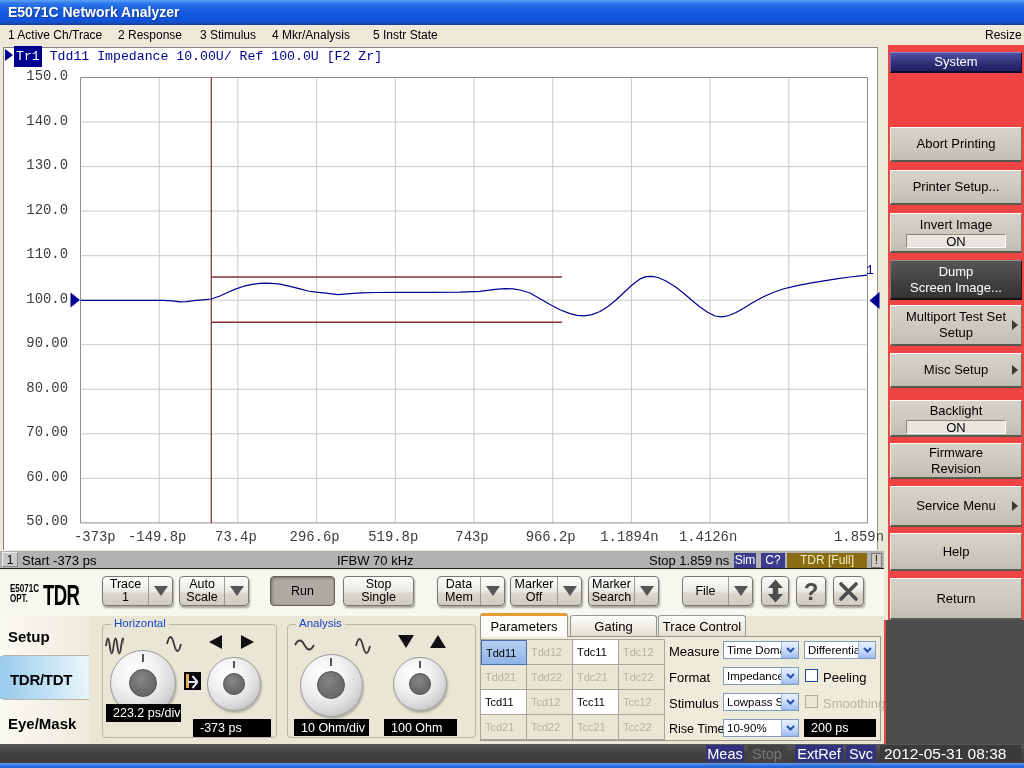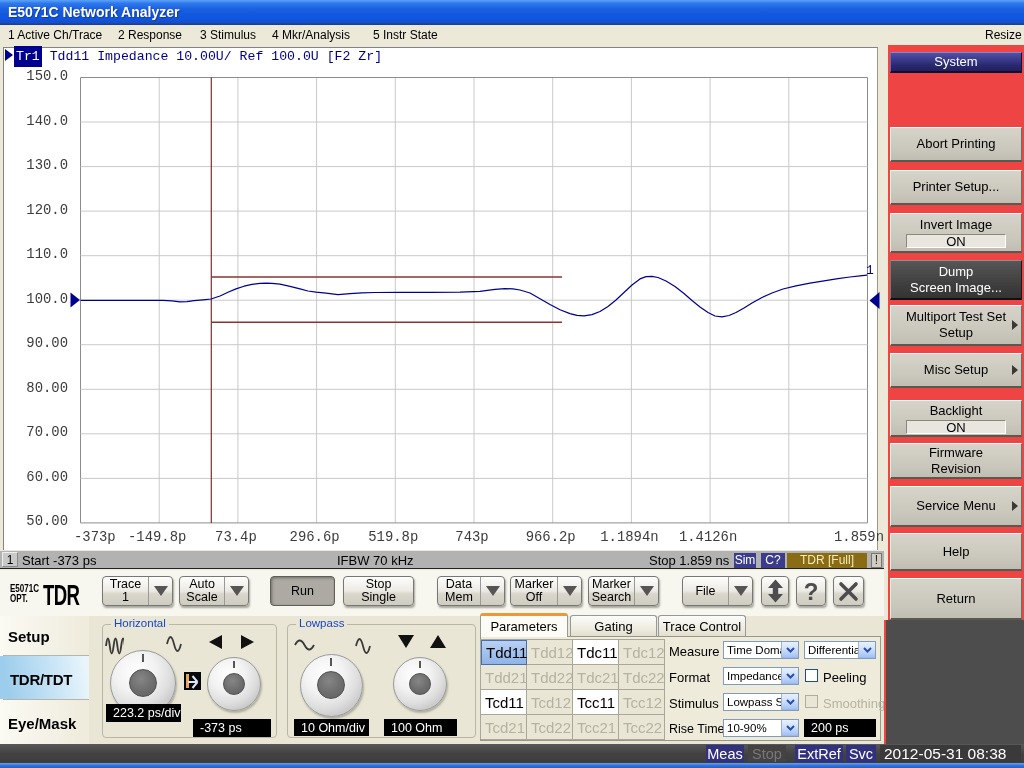--- a/index.html
+++ b/index.html
@@ -220,7 +220,7 @@
  <div class="blackbox" style="left:193px;top:103px;width:78px;height:18px;">-373 ps</div>
 
  <div class="gbox" style="left:287px;top:8px;width:189px;height:114px;">
-      <span class="glabel">Lowpass</span>
+      <span class="glabel">Analysis</span>
     </div>
  <svg class="abs" style="left:293px;top:22px" width="23" height="14" viewBox="0 0 23 14">
       <path d="M2,7 q4.7,-9 9.5,0 q4.7,9 9.5,0" fill="none" stroke="#3a3a3a" stroke-width="1.8"></path>

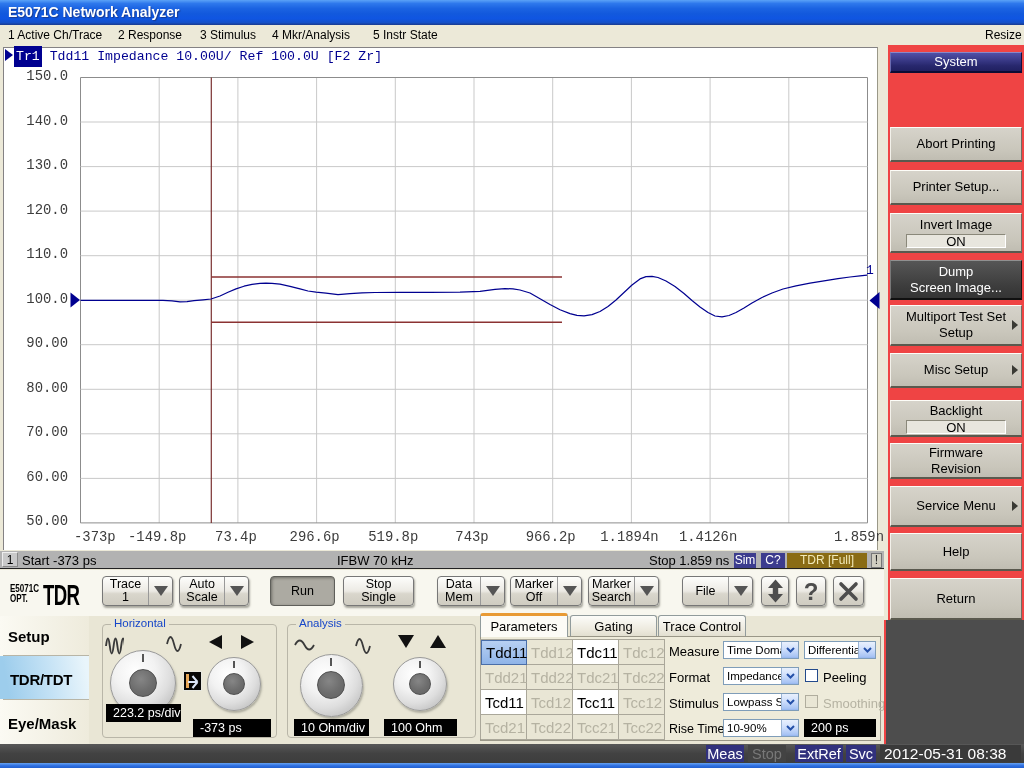--- a/index.html
+++ b/index.html
@@ -30,7 +30,7 @@
 .knob{position:absolute;border-radius:50%;background:radial-gradient(circle at 38% 32%,#ffffff 0%,#f2f2f2 35%,#dedede 60%,#c3c3c3 82%,#9f9f9f 100%);border:1px solid #9a9a9a;box-shadow:1px 2px 2px rgba(120,120,110,.5);}
 .kinner{position:absolute;border-radius:50%;background:radial-gradient(circle at 42% 35%,#868686,#6d6d6d 55%,#616161);border:1px solid #505050;}
 .kmark{position:absolute;width:2px;background:#555;}
-.cell{position:absolute;width:46px;height:25px;border-right:1px solid #aaa79a;border-bottom:1px solid #aaa79a;font-size:15px;display:flex;align-items:center;padding-left:4px;color:#000;background:#e9e6d5;}
+.cell{position:absolute;width:46px;height:25px;border-right:1px solid #aaa79a;border-bottom:1px solid #aaa79a;font-size:11px;display:flex;align-items:center;padding-left:4px;color:#000;background:#e9e6d5;}
 .cell.dis{color:#b5b2a2;}
 .cell.white{background:#fff;}
 .cell.sel{background:linear-gradient(#b8d0f2,#8fb4e8);border:1px solid #4a6ea8;color:#000;}

